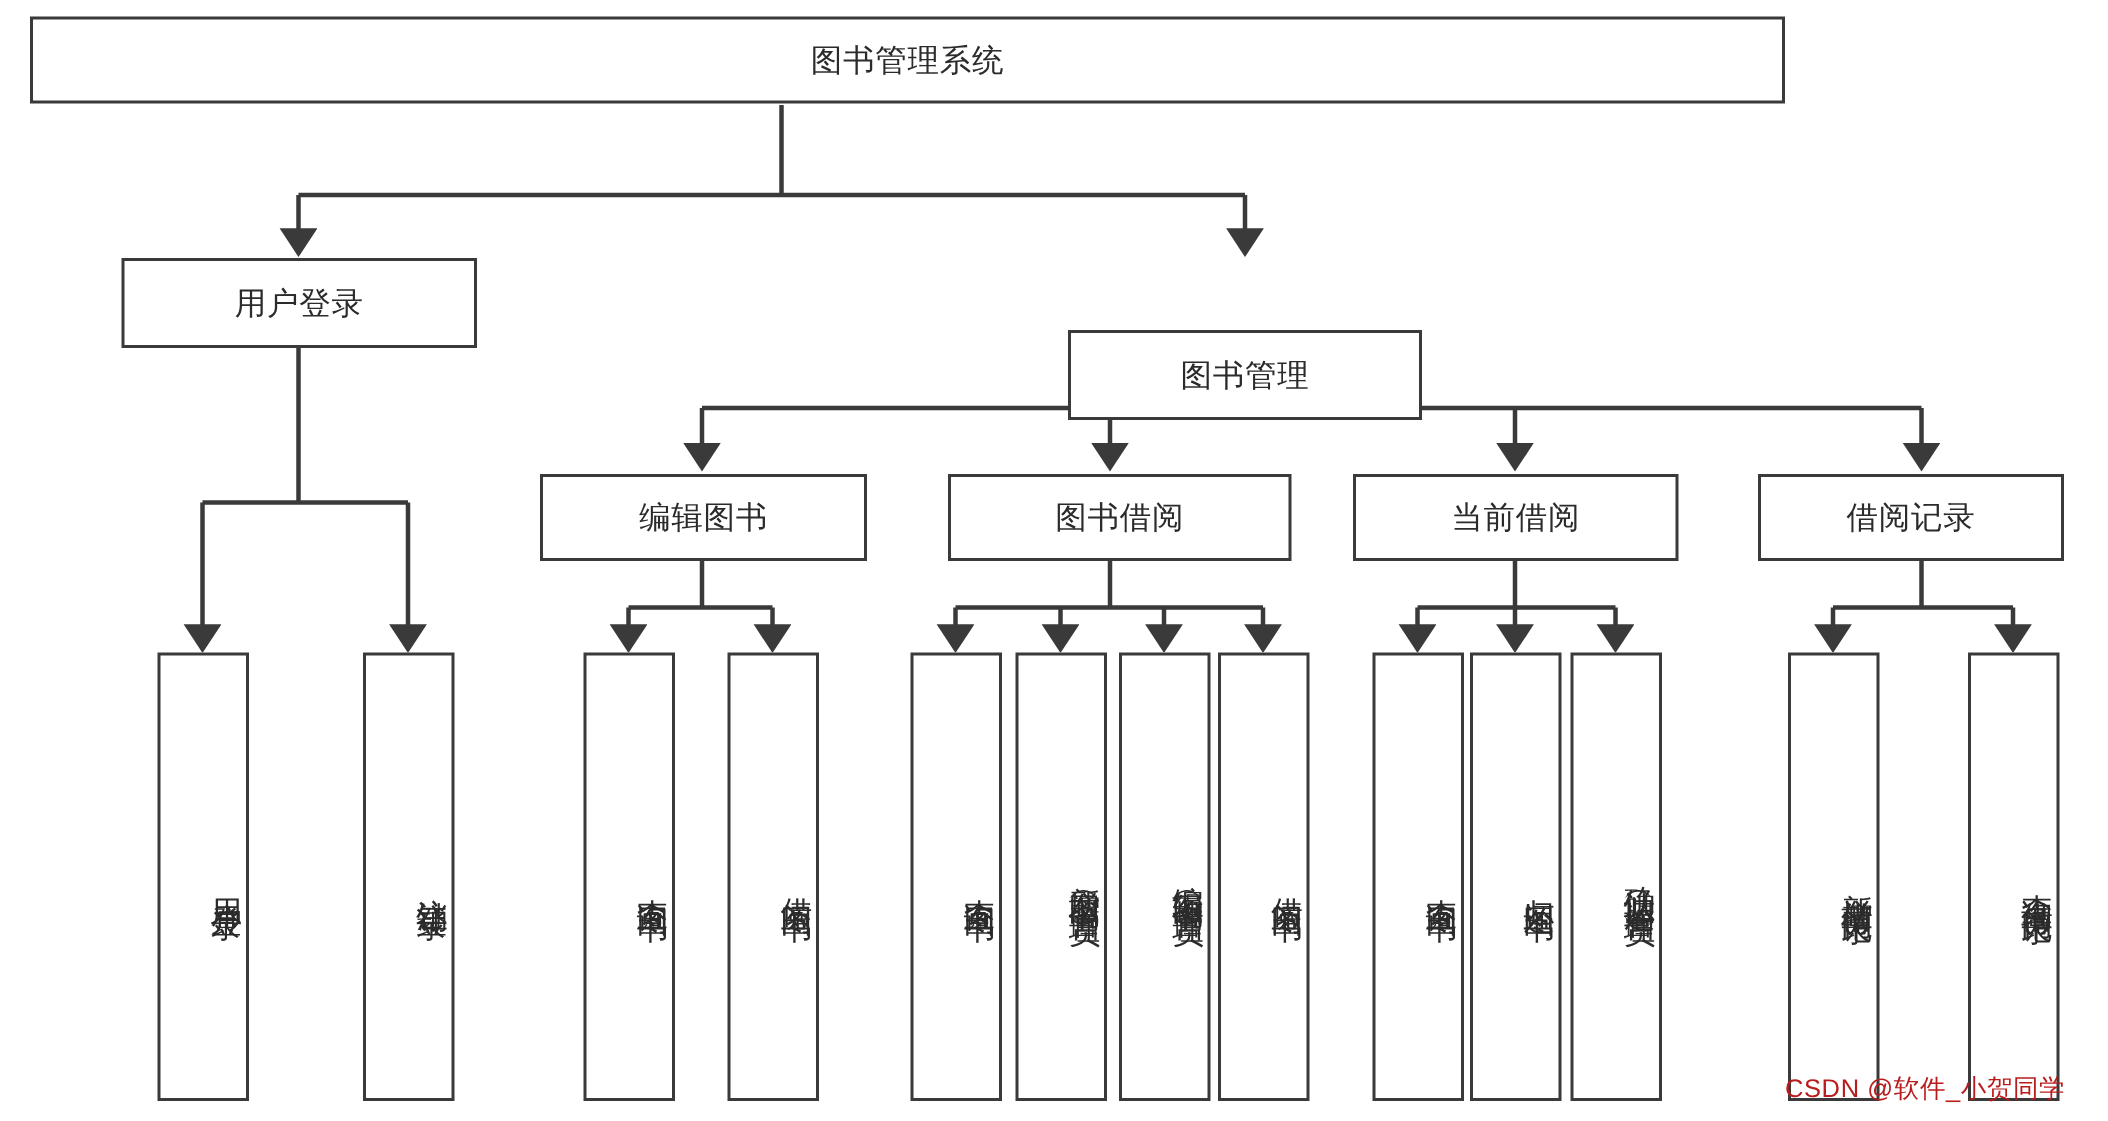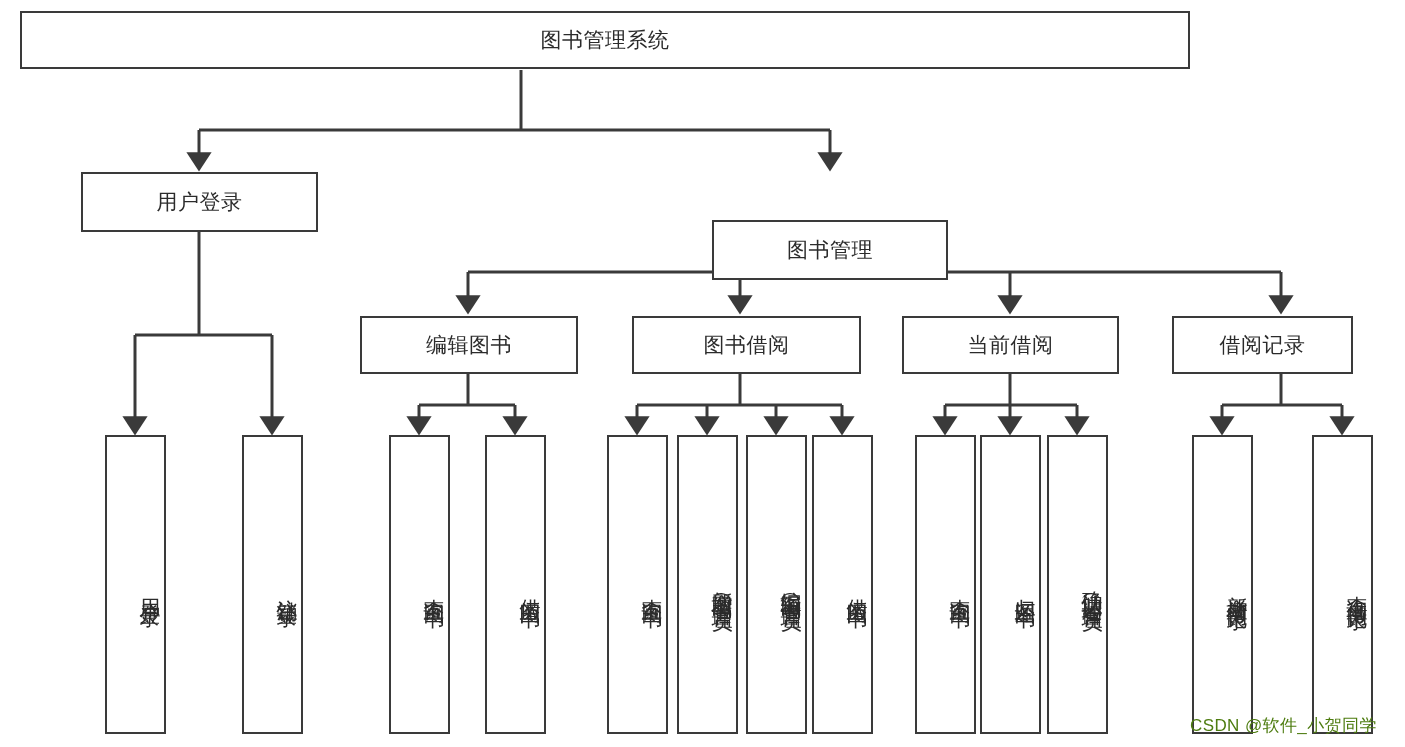--- a/index.html
+++ b/index.html
@@ -137,7 +137,7 @@
   <div class="node horiz" style="left:902px; top:316px; width:217px; height:58px;text-align:right;">
     <span>当前借阅</span>
   </div>
-  <div class="node horiz" style="left:1172px; top:316px; width:181px; height:58px;">
+  <div class="node horiz" style="left:1172px; top:316px; width:204px; height:58px;">
     <span>借阅记录</span>
   </div>
 

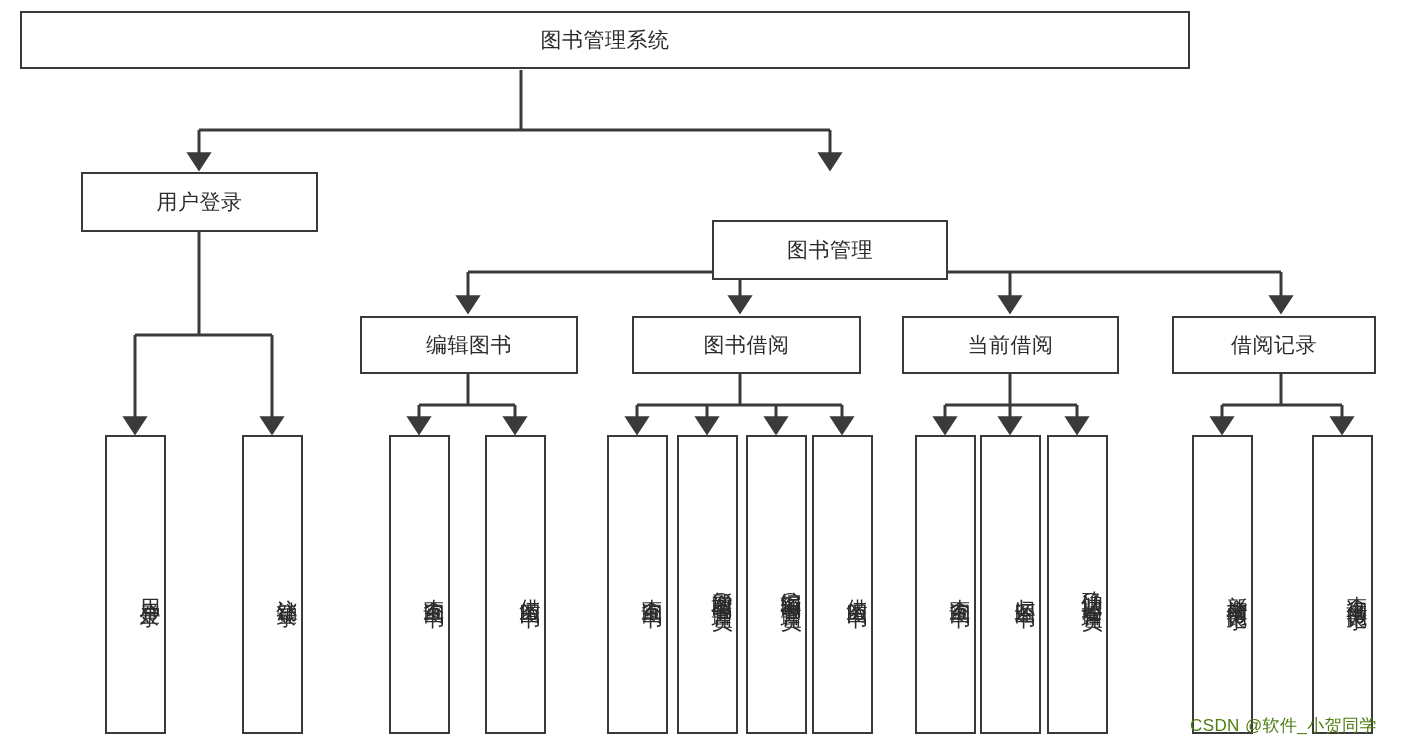--- a/index.html
+++ b/index.html
@@ -56,7 +56,7 @@
   }
   .watermark {
     position: absolute;
-    color: #4d7c0f;
+    color: #b91c1c;
     font-size: 17px;
     white-space: nowrap;
     letter-spacing: 0.4px;

